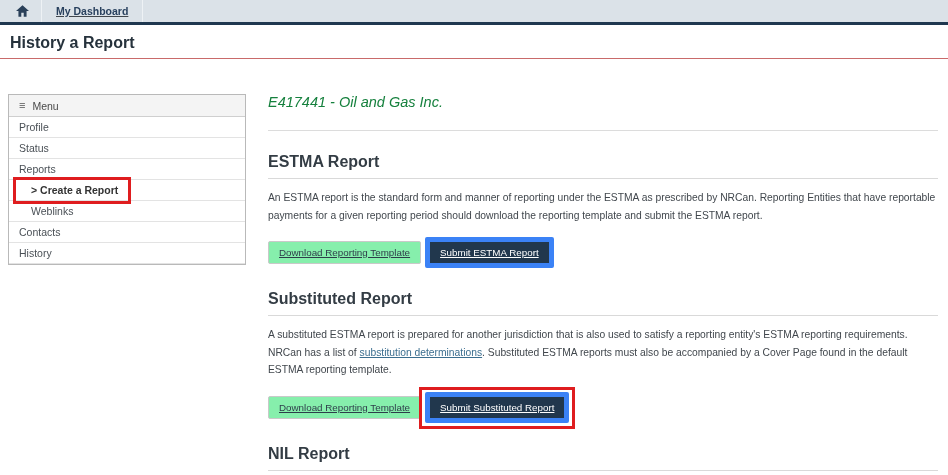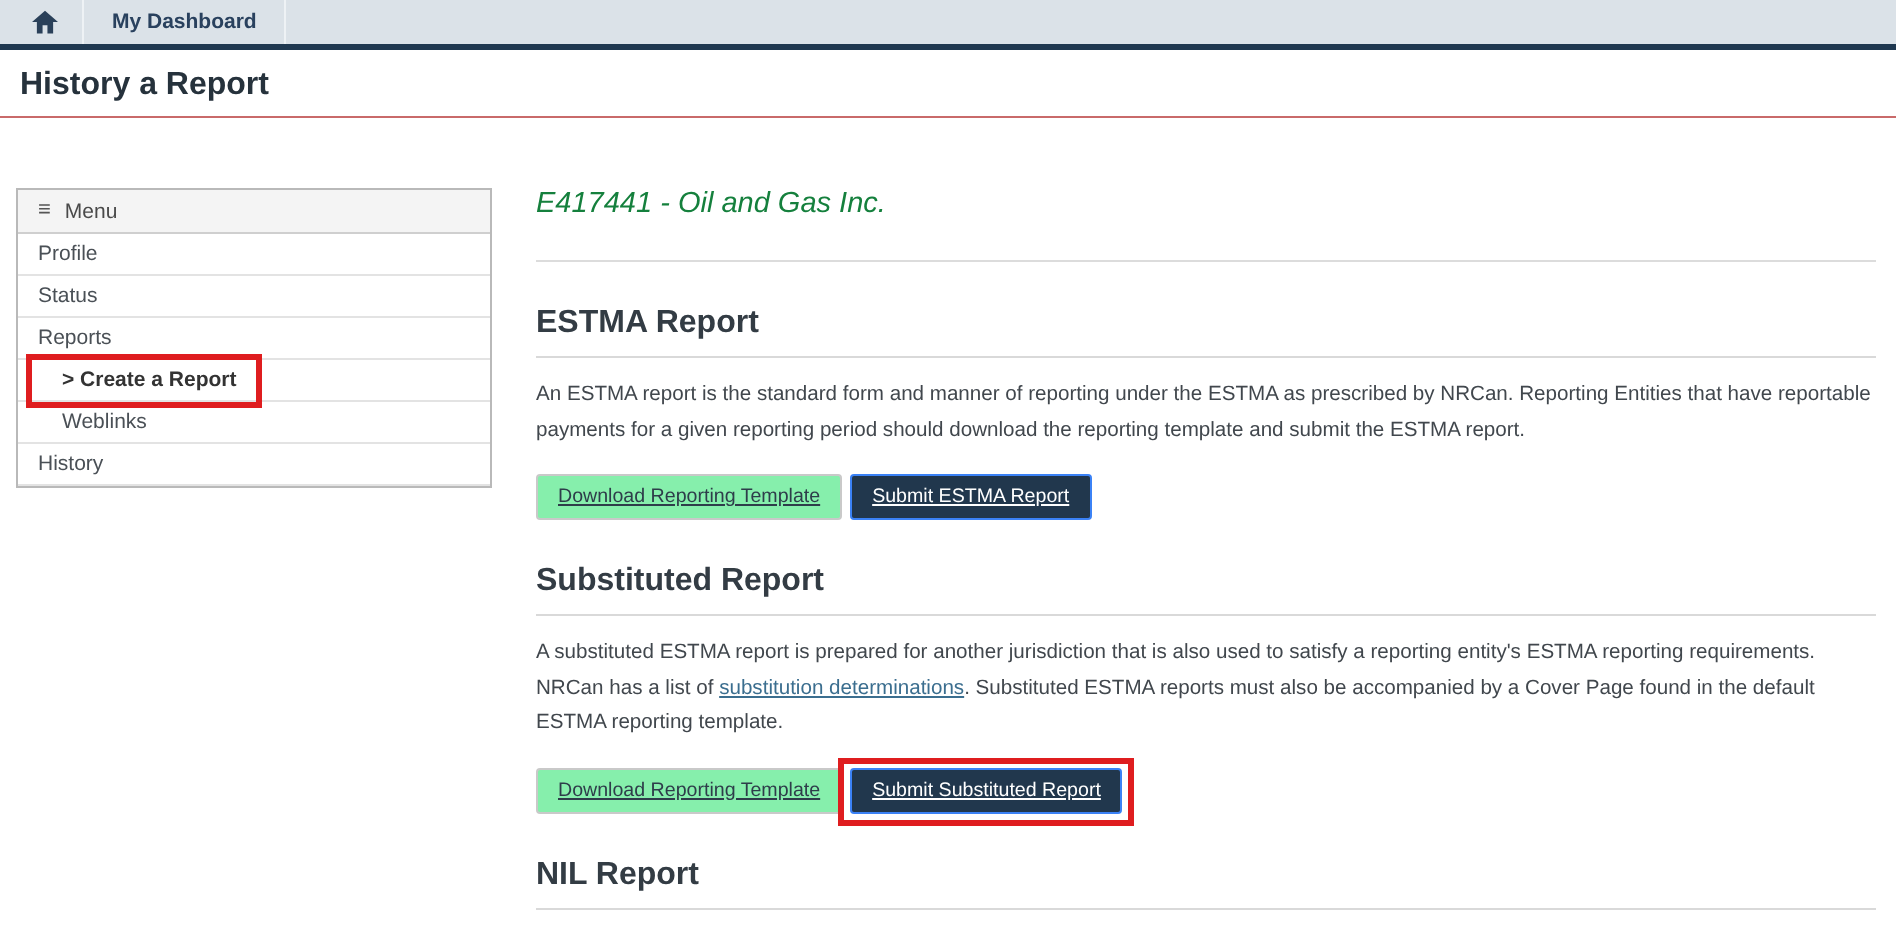--- a/index.html
+++ b/index.html
@@ -12,7 +12,7 @@
   
   .navbar {
     height:25px; background:#dbe2e8; border-bottom:3px solid #1f3850;
-    display:flex; align-items:stretch;
+    display:flex; align-items:stretch;text-decoration:underline;
   }
   .nav-home {
     display:flex; align-items:center; padding:0 12px 0 16px;

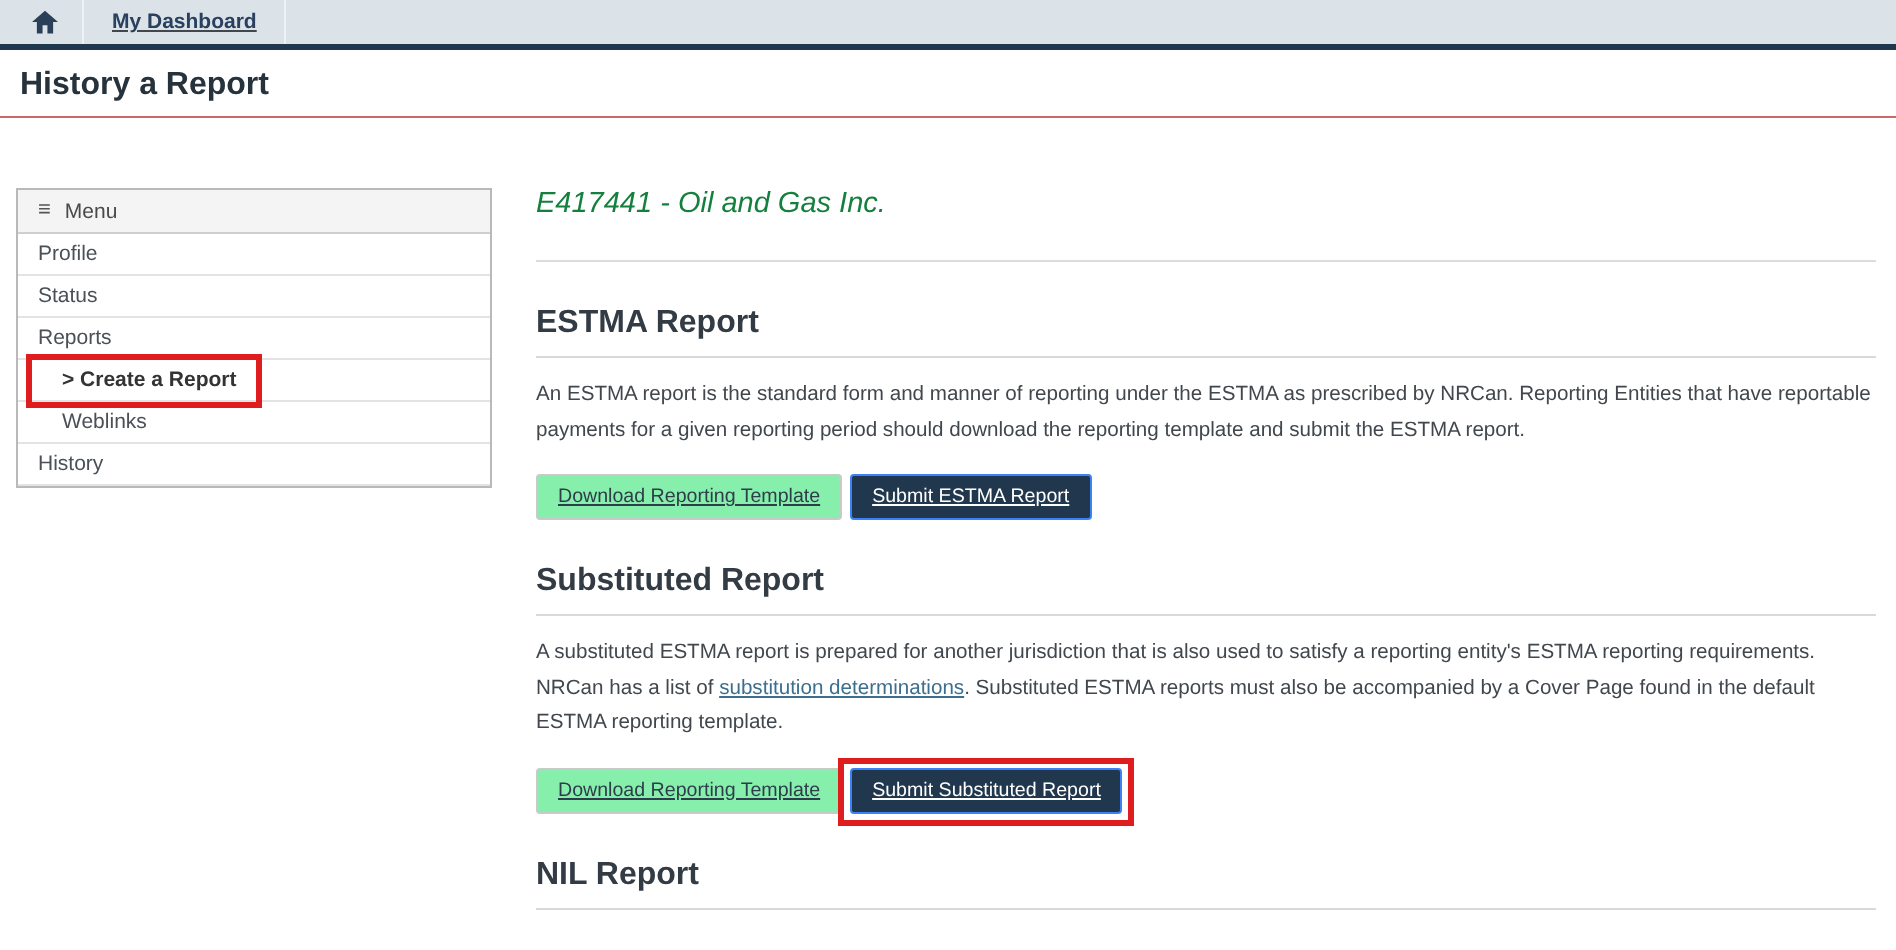--- a/index.html
+++ b/index.html
@@ -117,6 +117,9 @@
       <span>Weblinks</span>
     </div>
     <div class="sidebar-item">
+      <span>Contacts</span>
+    </div>
+    <div class="sidebar-item">
       <span>History</span>
     </div>
     <div class="red-box red-box-sidebar"></div>

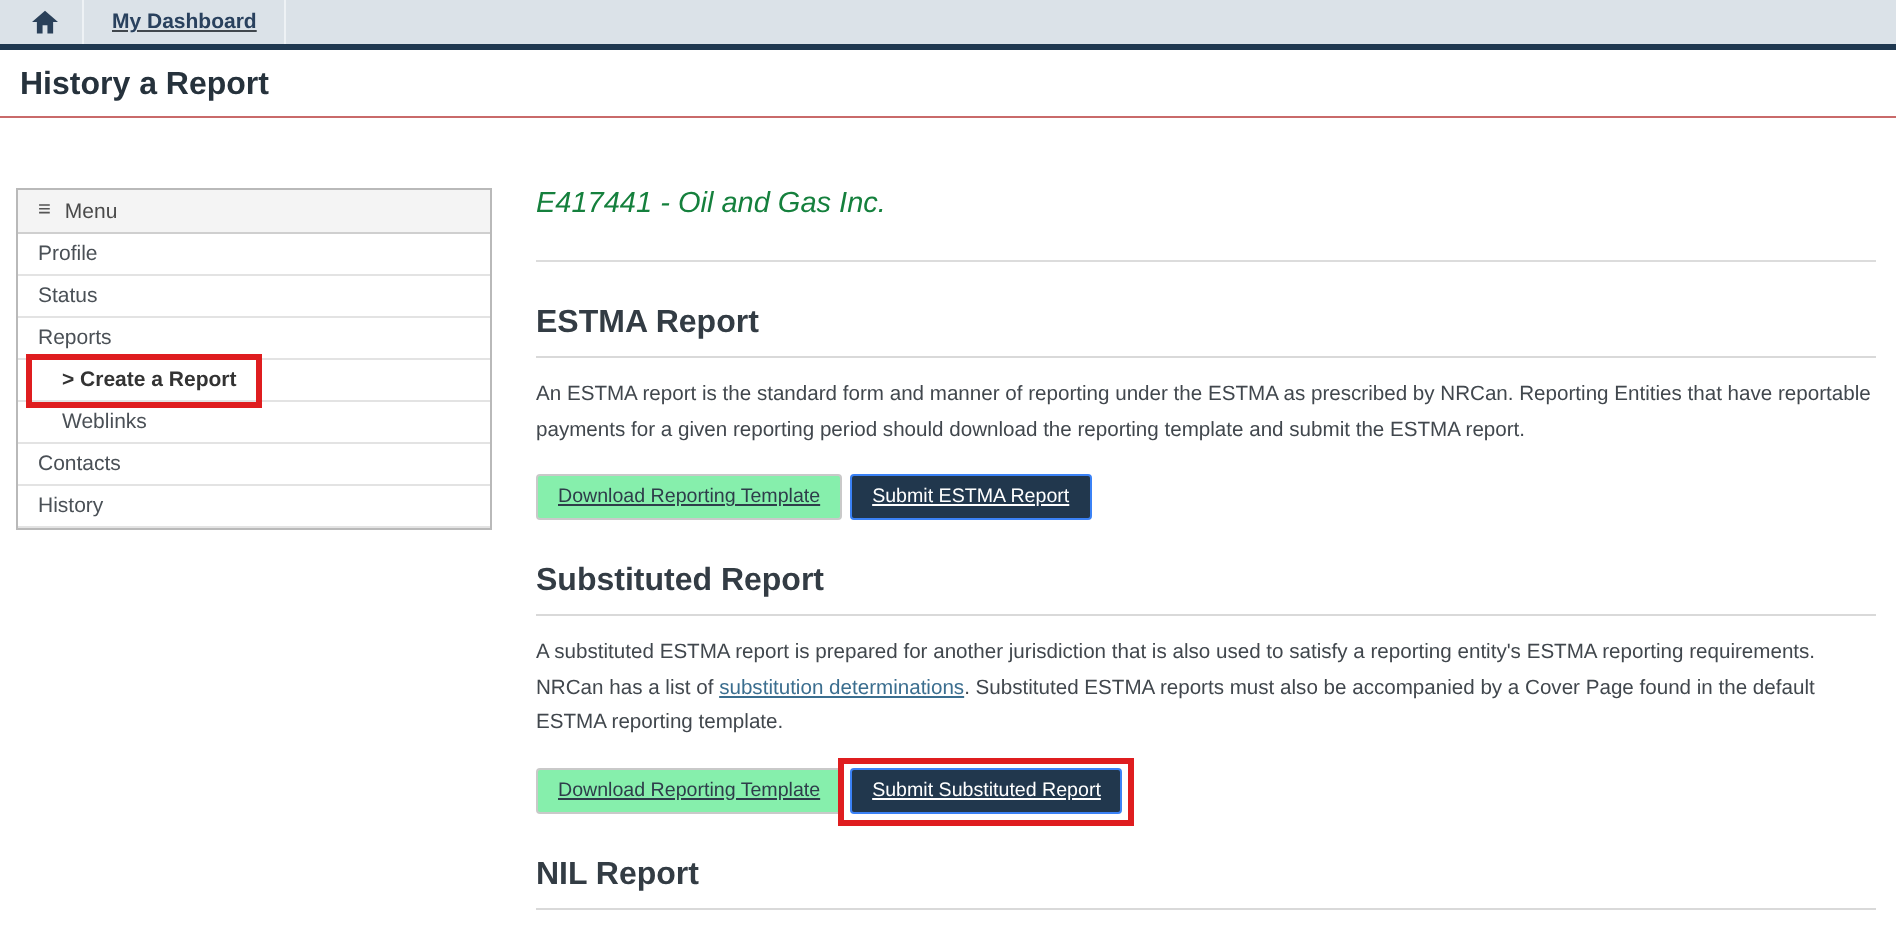--- a/index.html
+++ b/index.html
@@ -72,7 +72,7 @@
     cursor:pointer; text-decoration:underline; white-space:nowrap;
   }
   .btn-light { background:#86efac; border:1px solid #c9c9c9; color:#2e3d4a; margin-right:4px; }
-  .btn-dark  { background:#21374d; border:1px solid #3b82f6; color:#ffffff; }
+  .btn-dark  { background:#21374d; border:5px solid #3b82f6; color:#ffffff; }
 </style>
 </head>
 <body>

